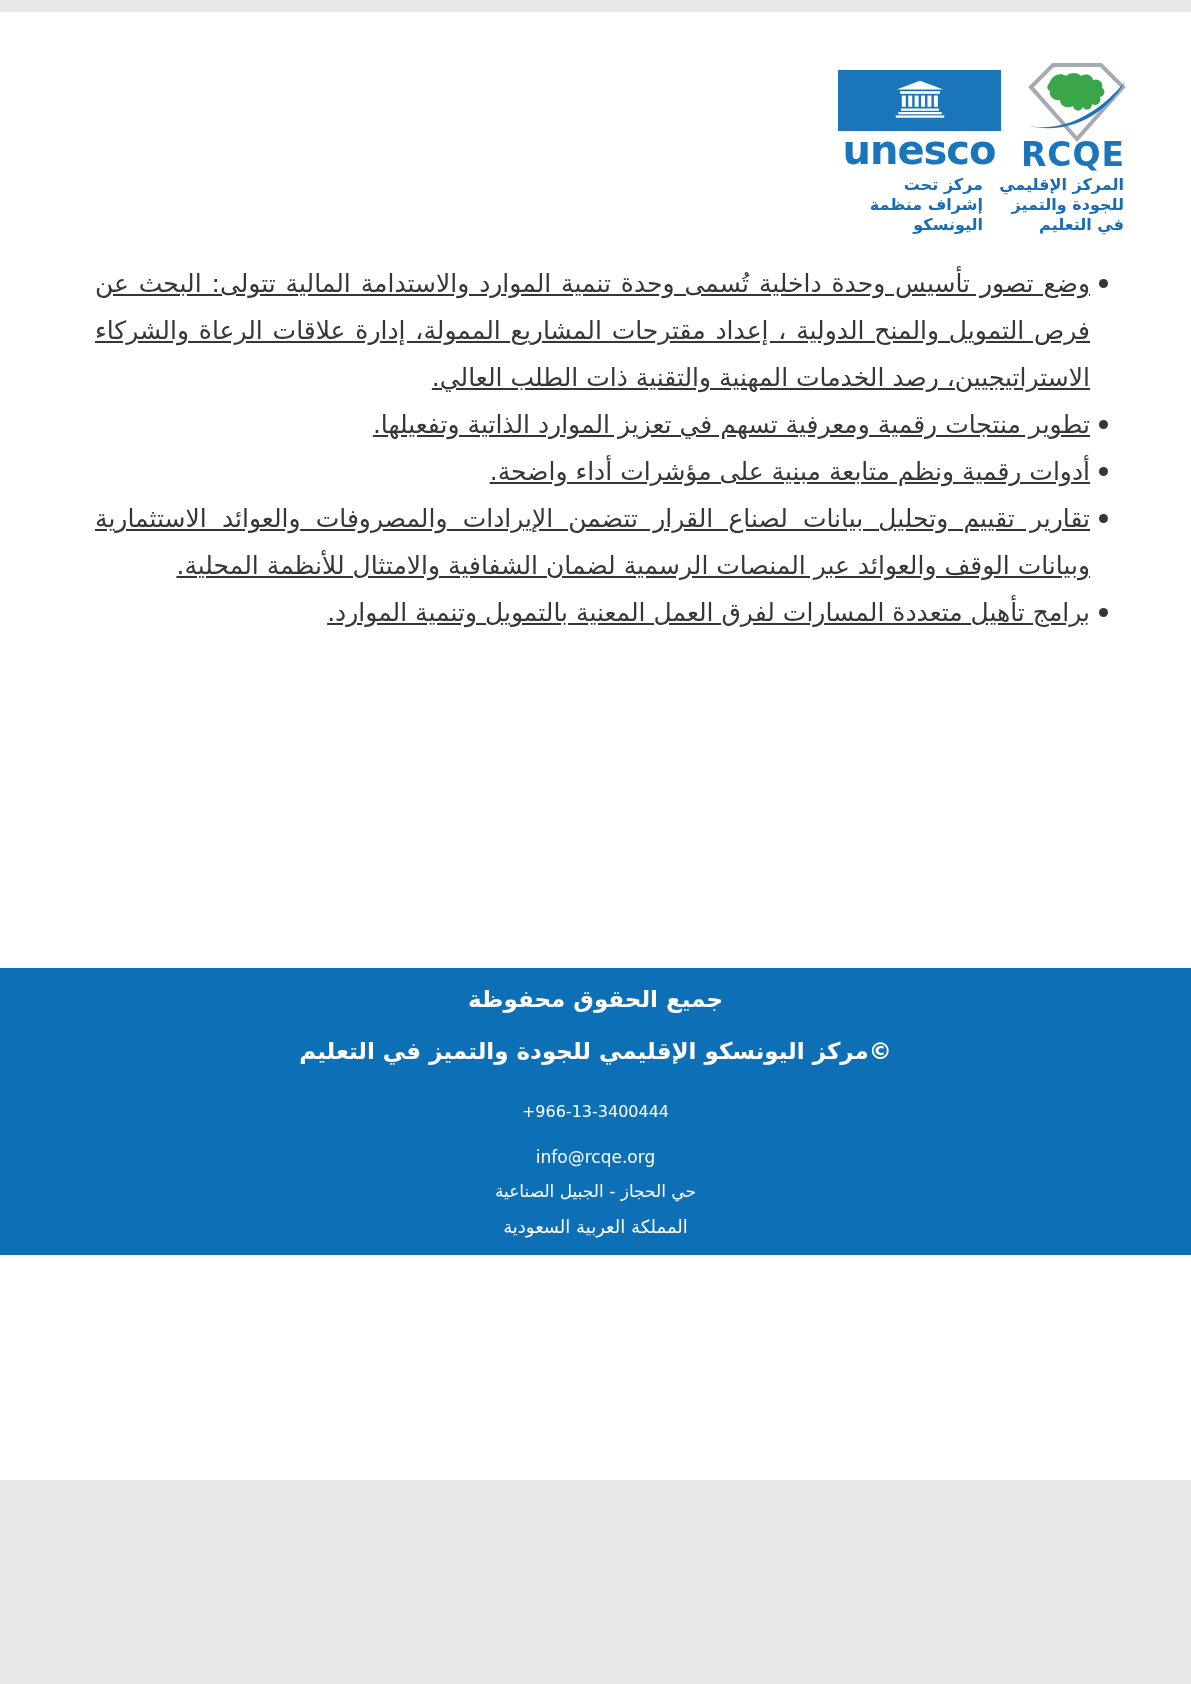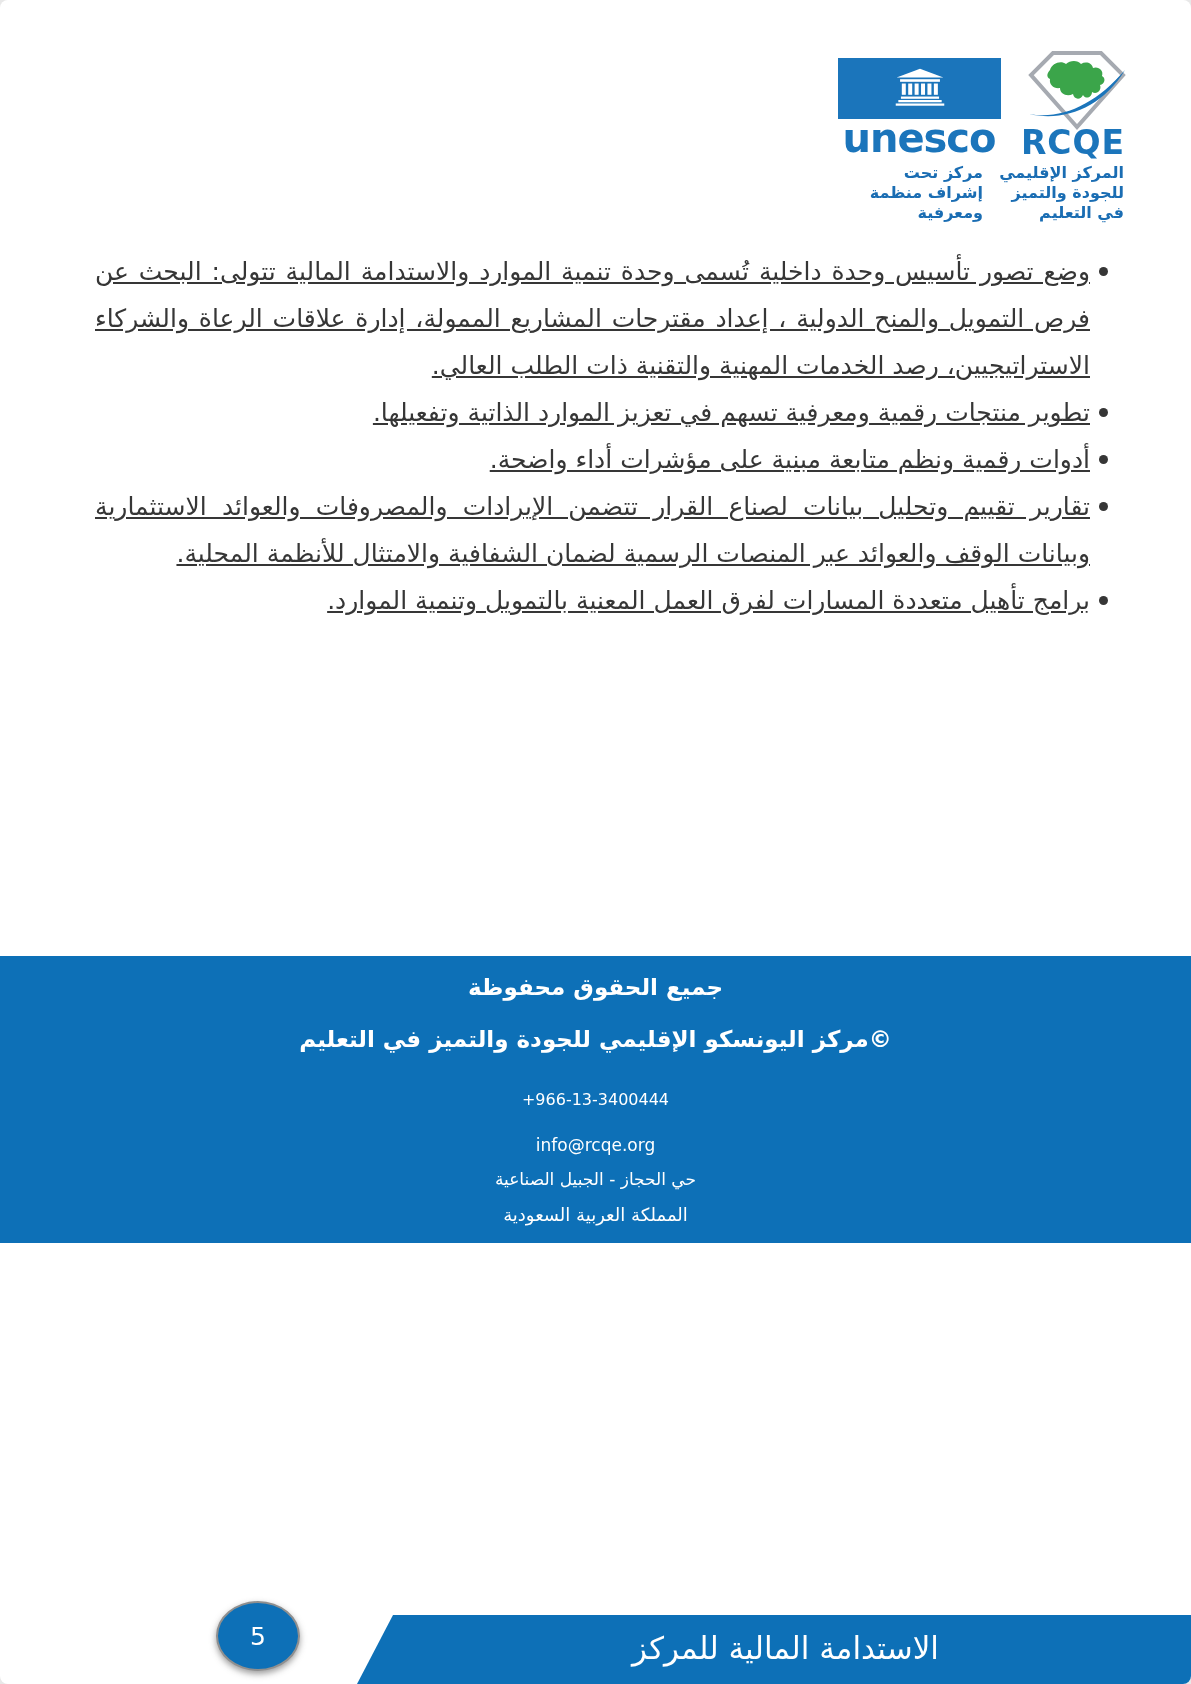--- a/index.html
+++ b/index.html
@@ -4,10 +4,9 @@
 <style>
   html,body { margin:0; padding:0; background:#e8e8e8; }
   .page {
-    position:relative; width:1191px; height:1684px; margin:0 auto;
+    position:relative; width:1191px; height:1468px; margin:12px auto;
     background:#ffffff; overflow:hidden;
     font-family:"DejaVu Sans", sans-serif;
-    border-radius:8px;
   }
 
   

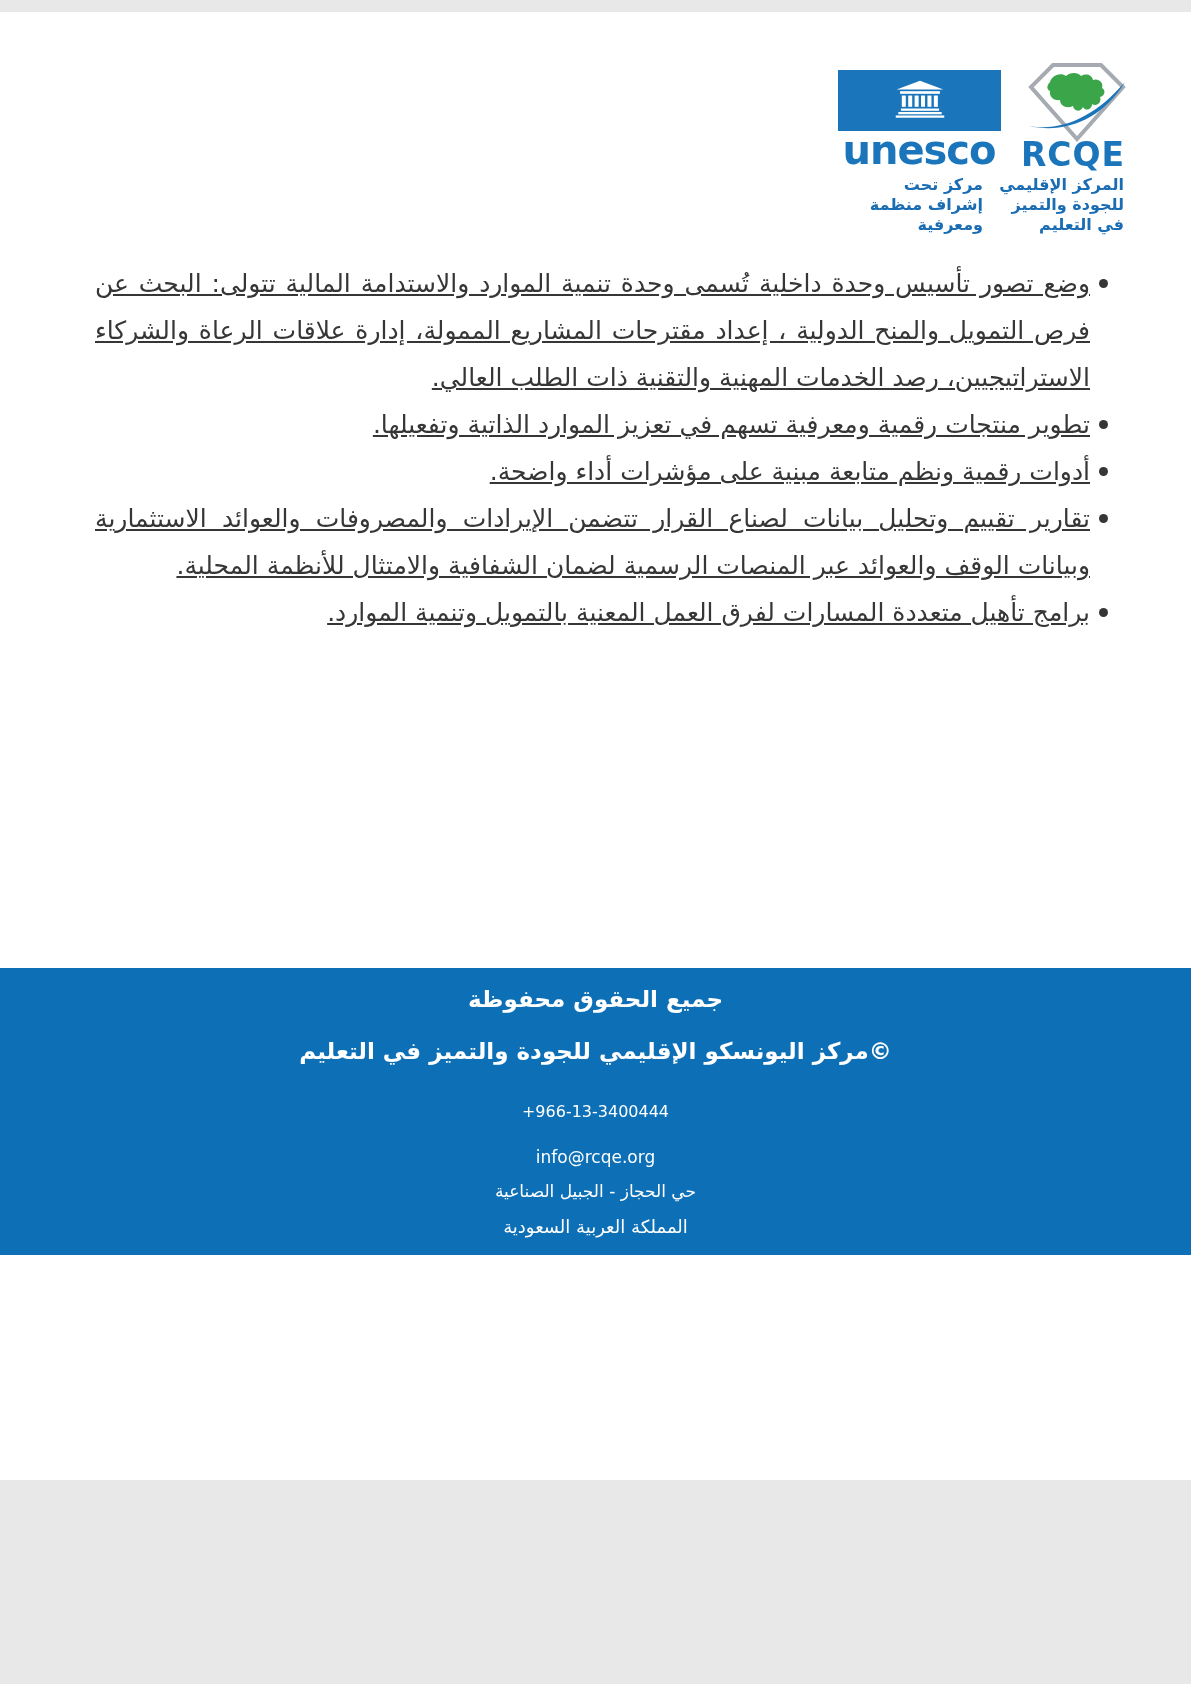--- a/index.html
+++ b/index.html
@@ -104,7 +104,7 @@
   <div class="caption caption-unesco">
     <div>مركز تحت</div>
     <div>إشراف منظمة</div>
-    <div>ومعرفية</div>
+    <div>اليونسكو</div>
   </div>
 
   <div class="rcqe-gem">

